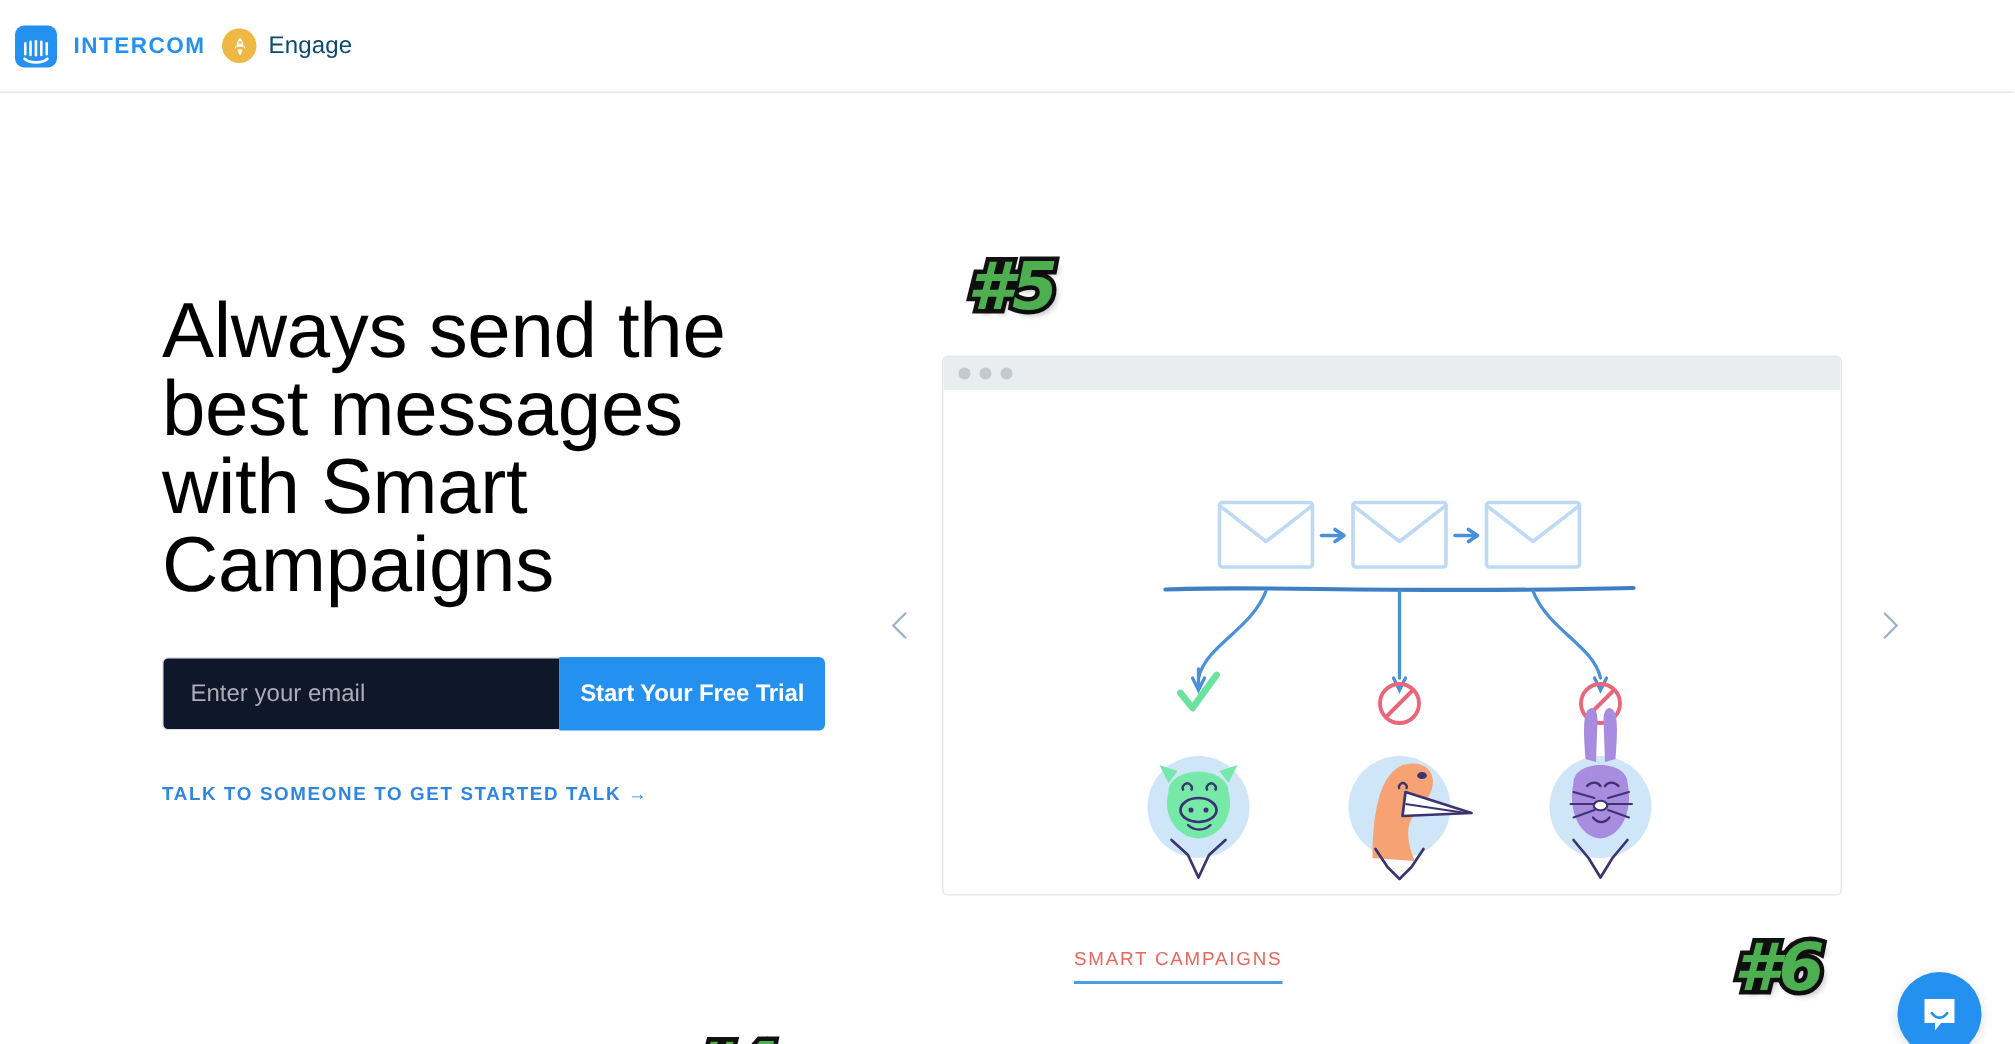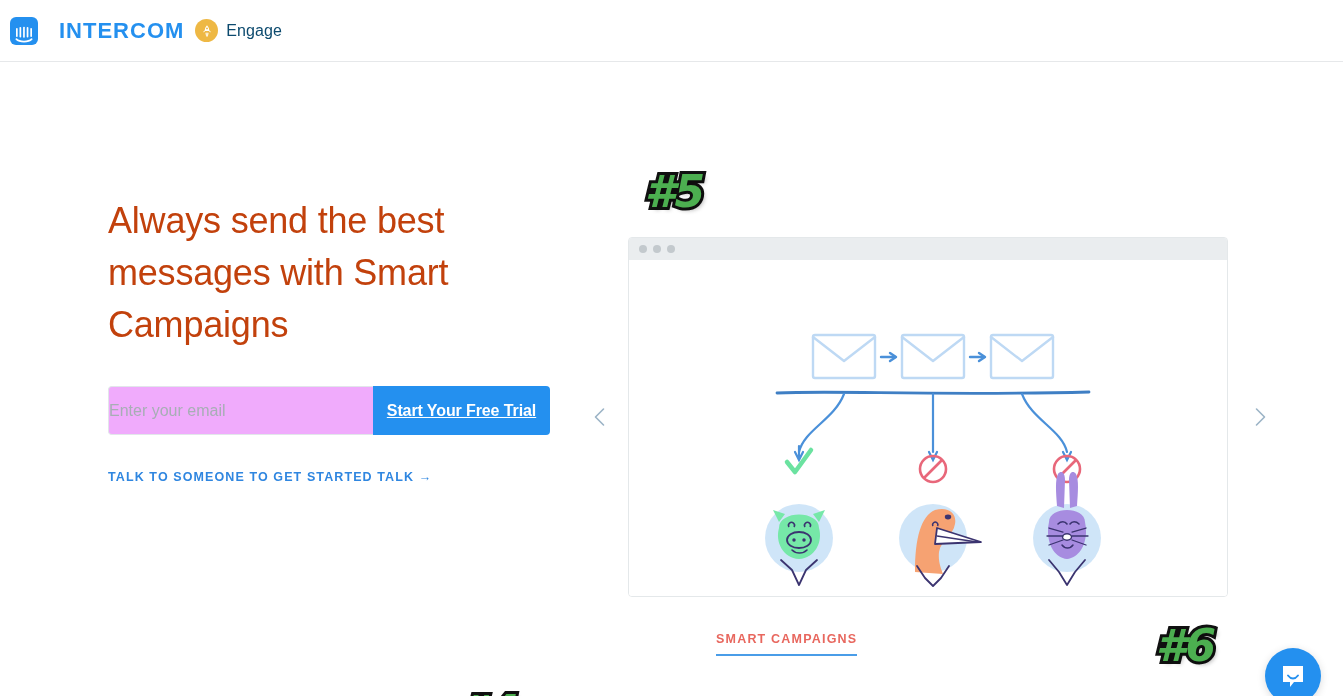--- a/index.html
+++ b/index.html
@@ -42,9 +42,9 @@
   }
   .logo-mark svg { display: block; }
   .brand-name {
-    margin-left: 21px;
+    margin-left: 11px;
     color: #2490ef;
-    font-size: 22px;
+    font-size: 15px;
     font-weight: bold;
     letter-spacing: 1.0px;
   }

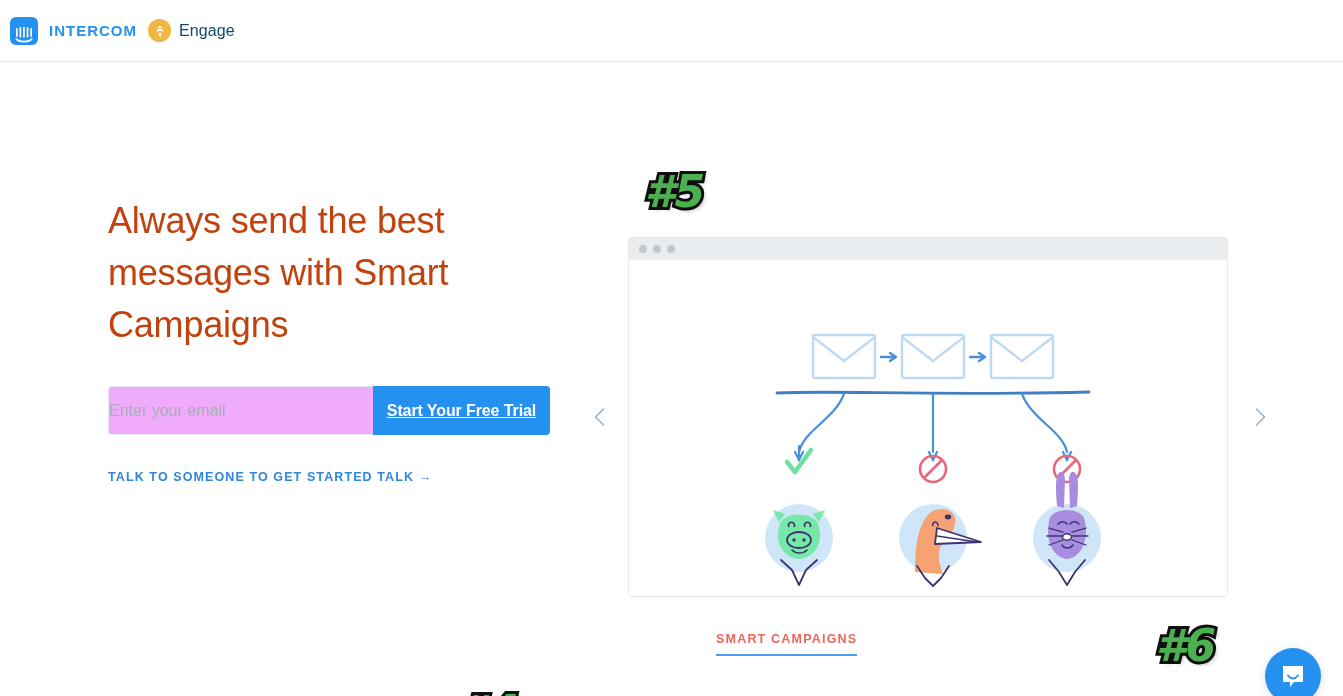--- a/index.html
+++ b/index.html
@@ -82,8 +82,8 @@
     width: 450px;
   }
   .hero-title {
-    color: #c2410c;
-    font-size: 36px;
+    color: #000000;
+    font-size: 52px;
     line-height: 52px;
     font-weight: normal;
     letter-spacing: -0.2px;

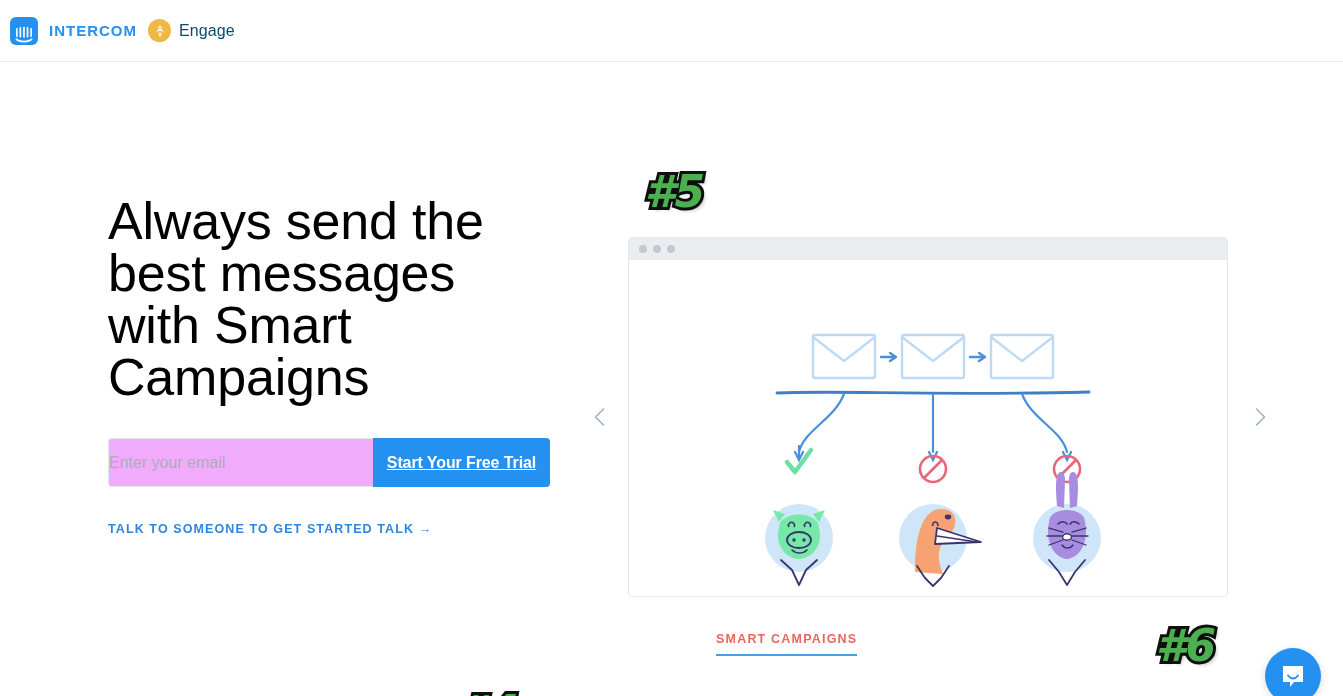--- a/index.html
+++ b/index.html
@@ -109,8 +109,8 @@
     border: 1px solid #e2e6ea;
     border-right: none;
     border-radius: 4px 0 0 4px;
-    background: #f0abfc;
-    padding: 0 0;
+    background: #0f172a;
+    padding: 0 18px;
     font-size: 16px;
     color: #5d666e;
     font-family: "Liberation Sans", sans-serif;

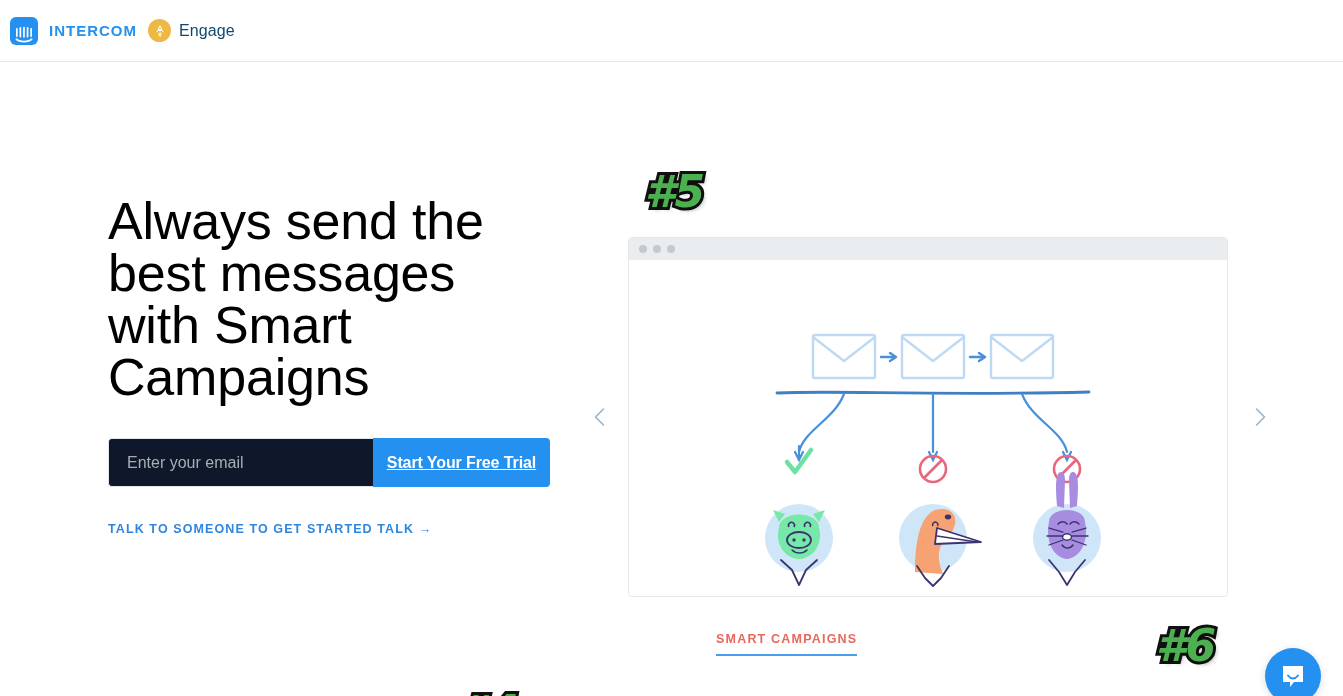--- a/index.html
+++ b/index.html
@@ -128,7 +128,6 @@
     letter-spacing: -0.1px;
     cursor: pointer;
     font-family: "Liberation Sans", sans-serif;
-    text-decoration: underline;
   }
 
   .talk-link {

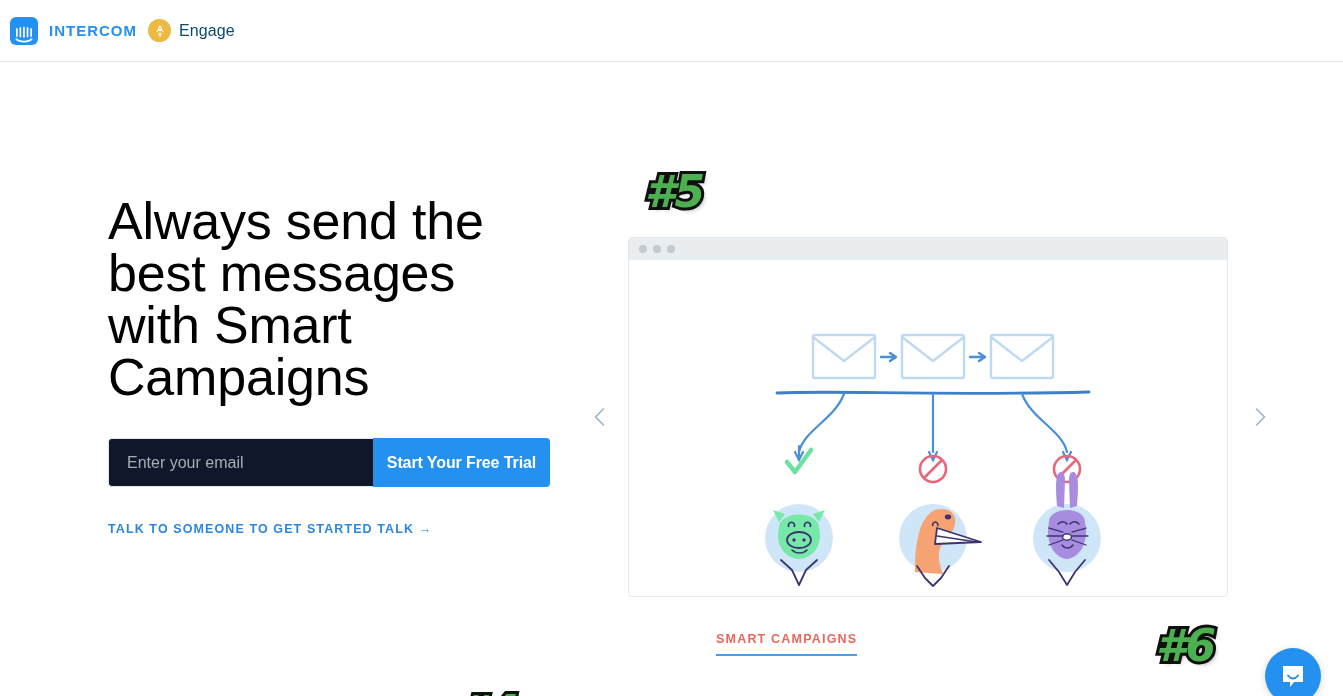--- a/index.html
+++ b/index.html
@@ -217,7 +217,7 @@
   }
   .tab {
     font-size: 12.5px;
-    font-weight: bold;
+    font-weight: normal;
     letter-spacing: 1.2px;
     cursor: pointer;
     padding-bottom: 8px;

